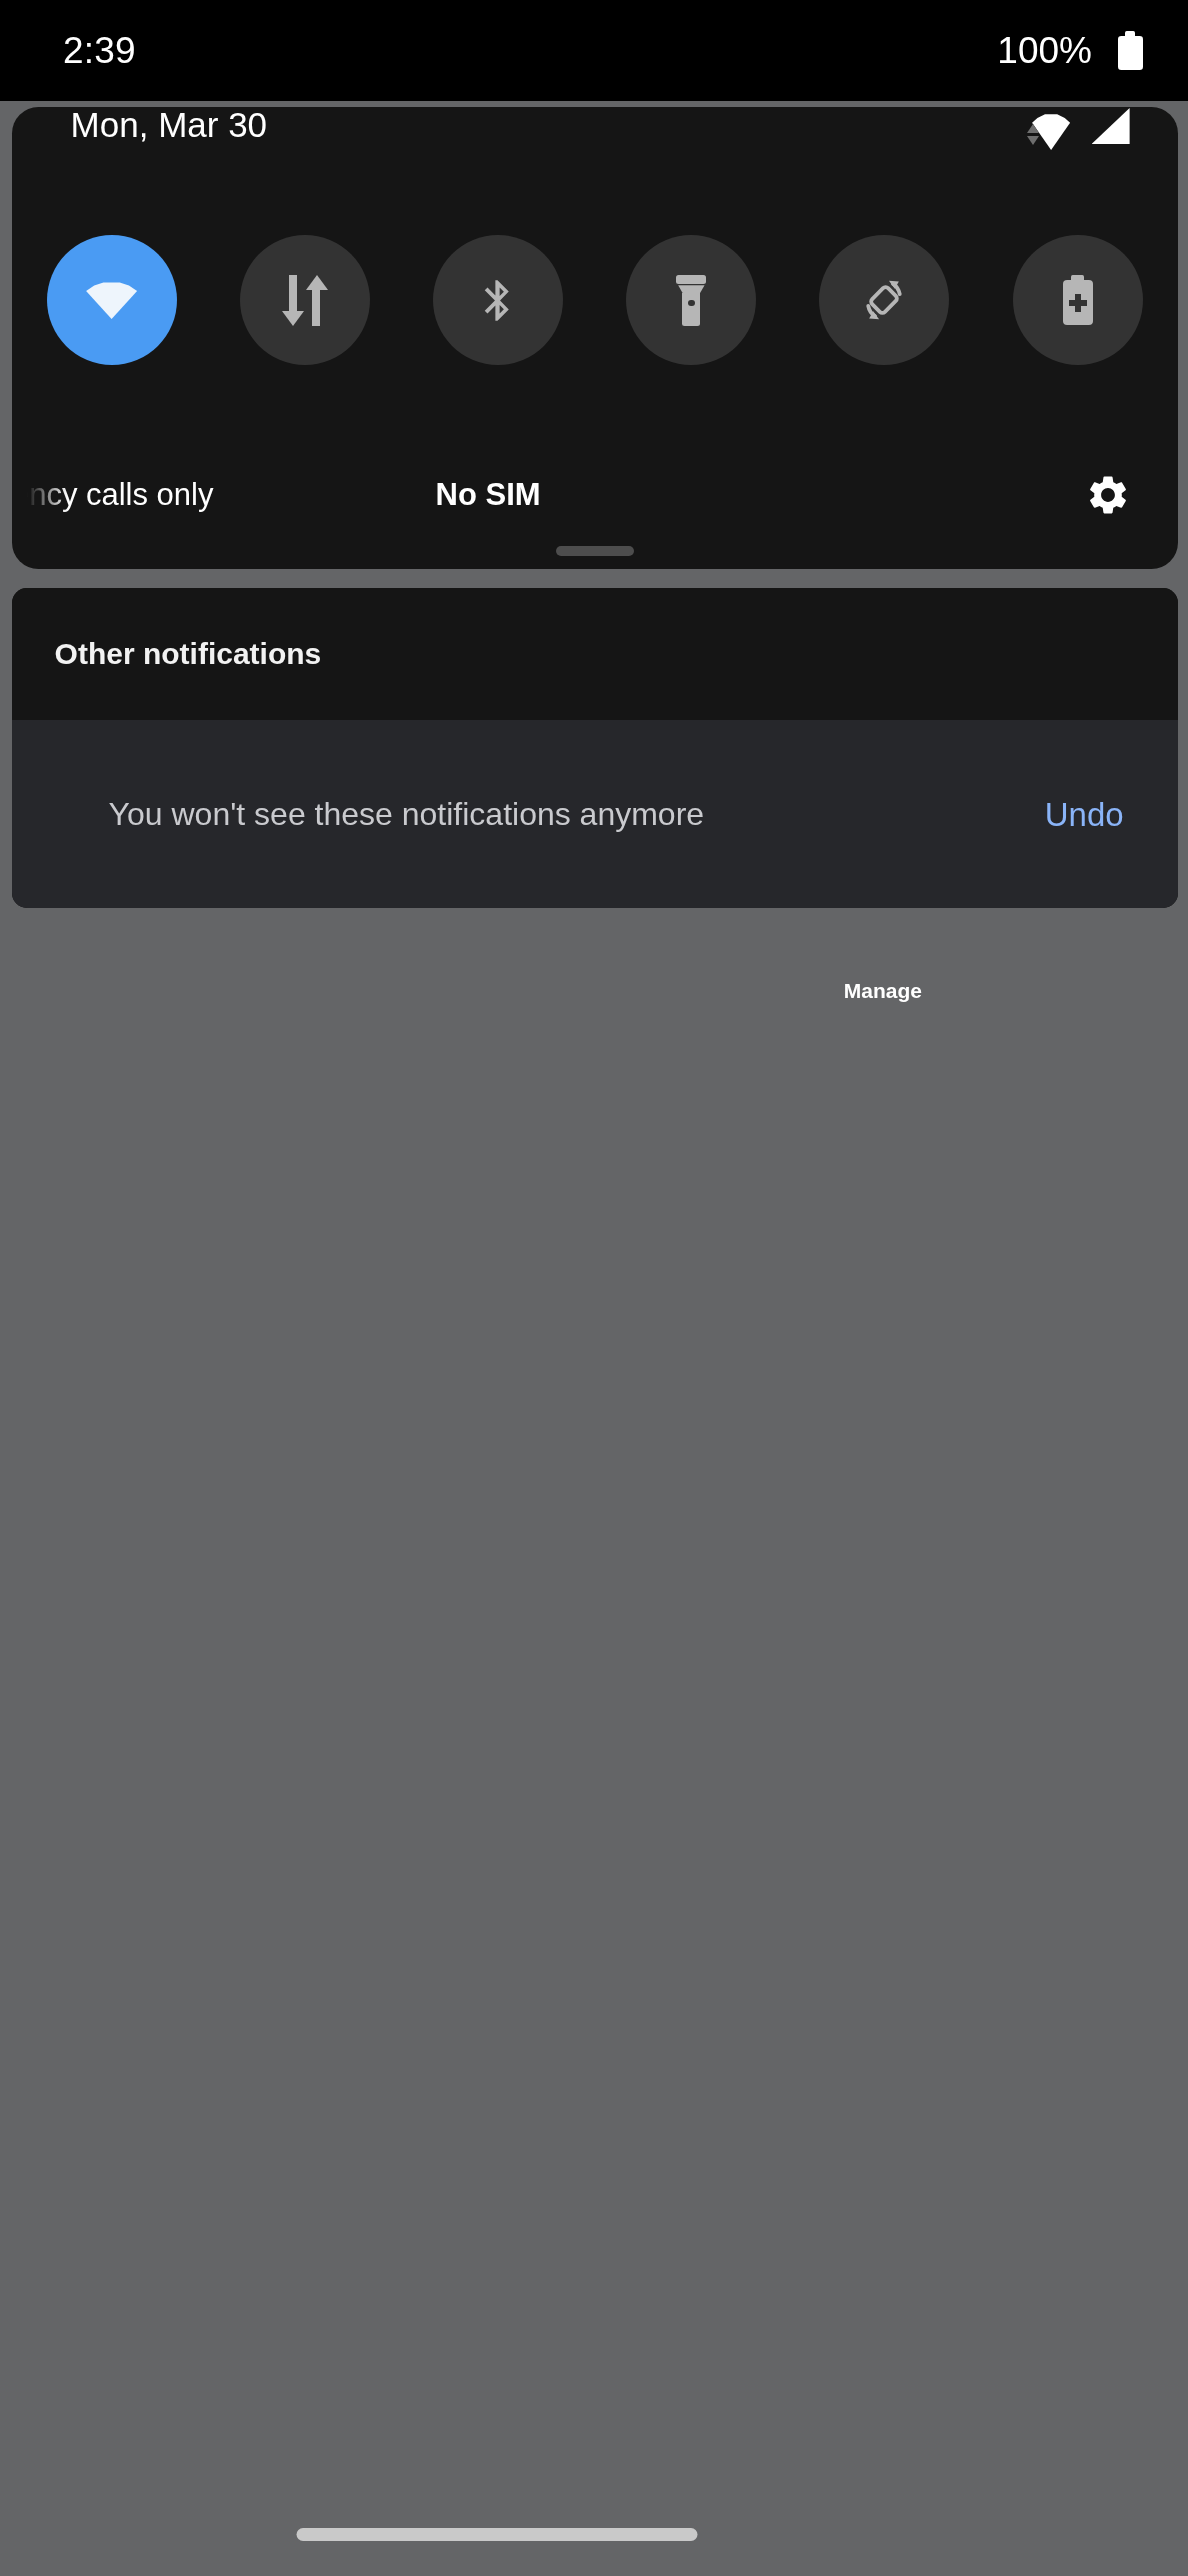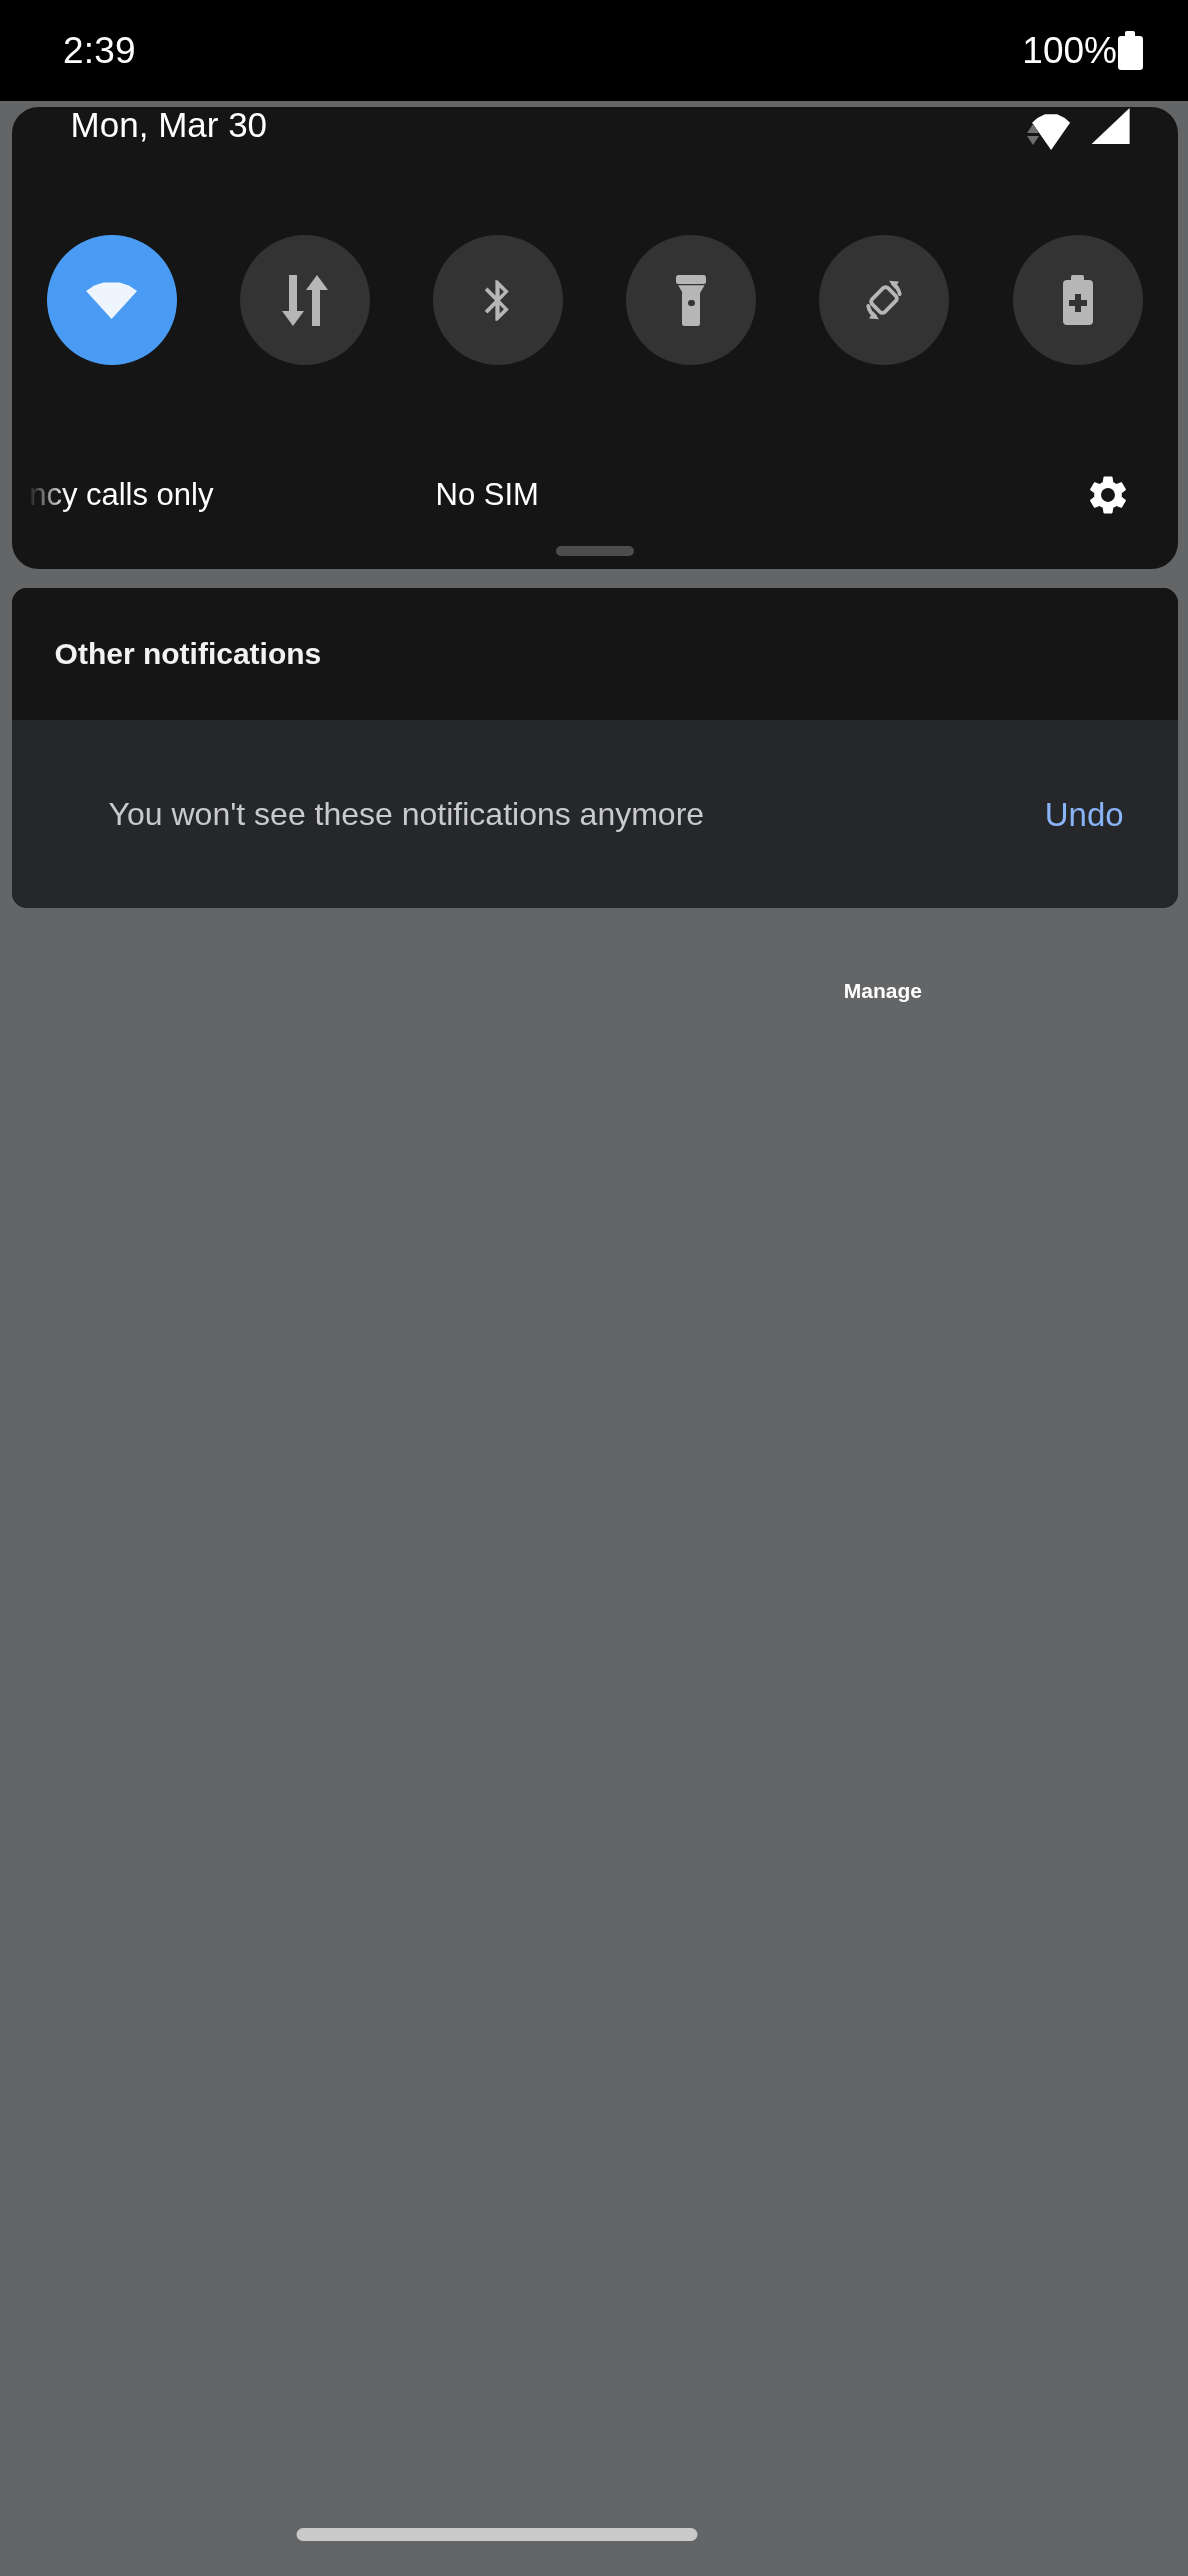--- a/index.html
+++ b/index.html
@@ -49,7 +49,7 @@
   .sb-right {
     display: flex;
     align-items: center;
-    gap: 1px;
+    gap: 26px;
   }
   .sb-battery-text {
     color: #ffffff;

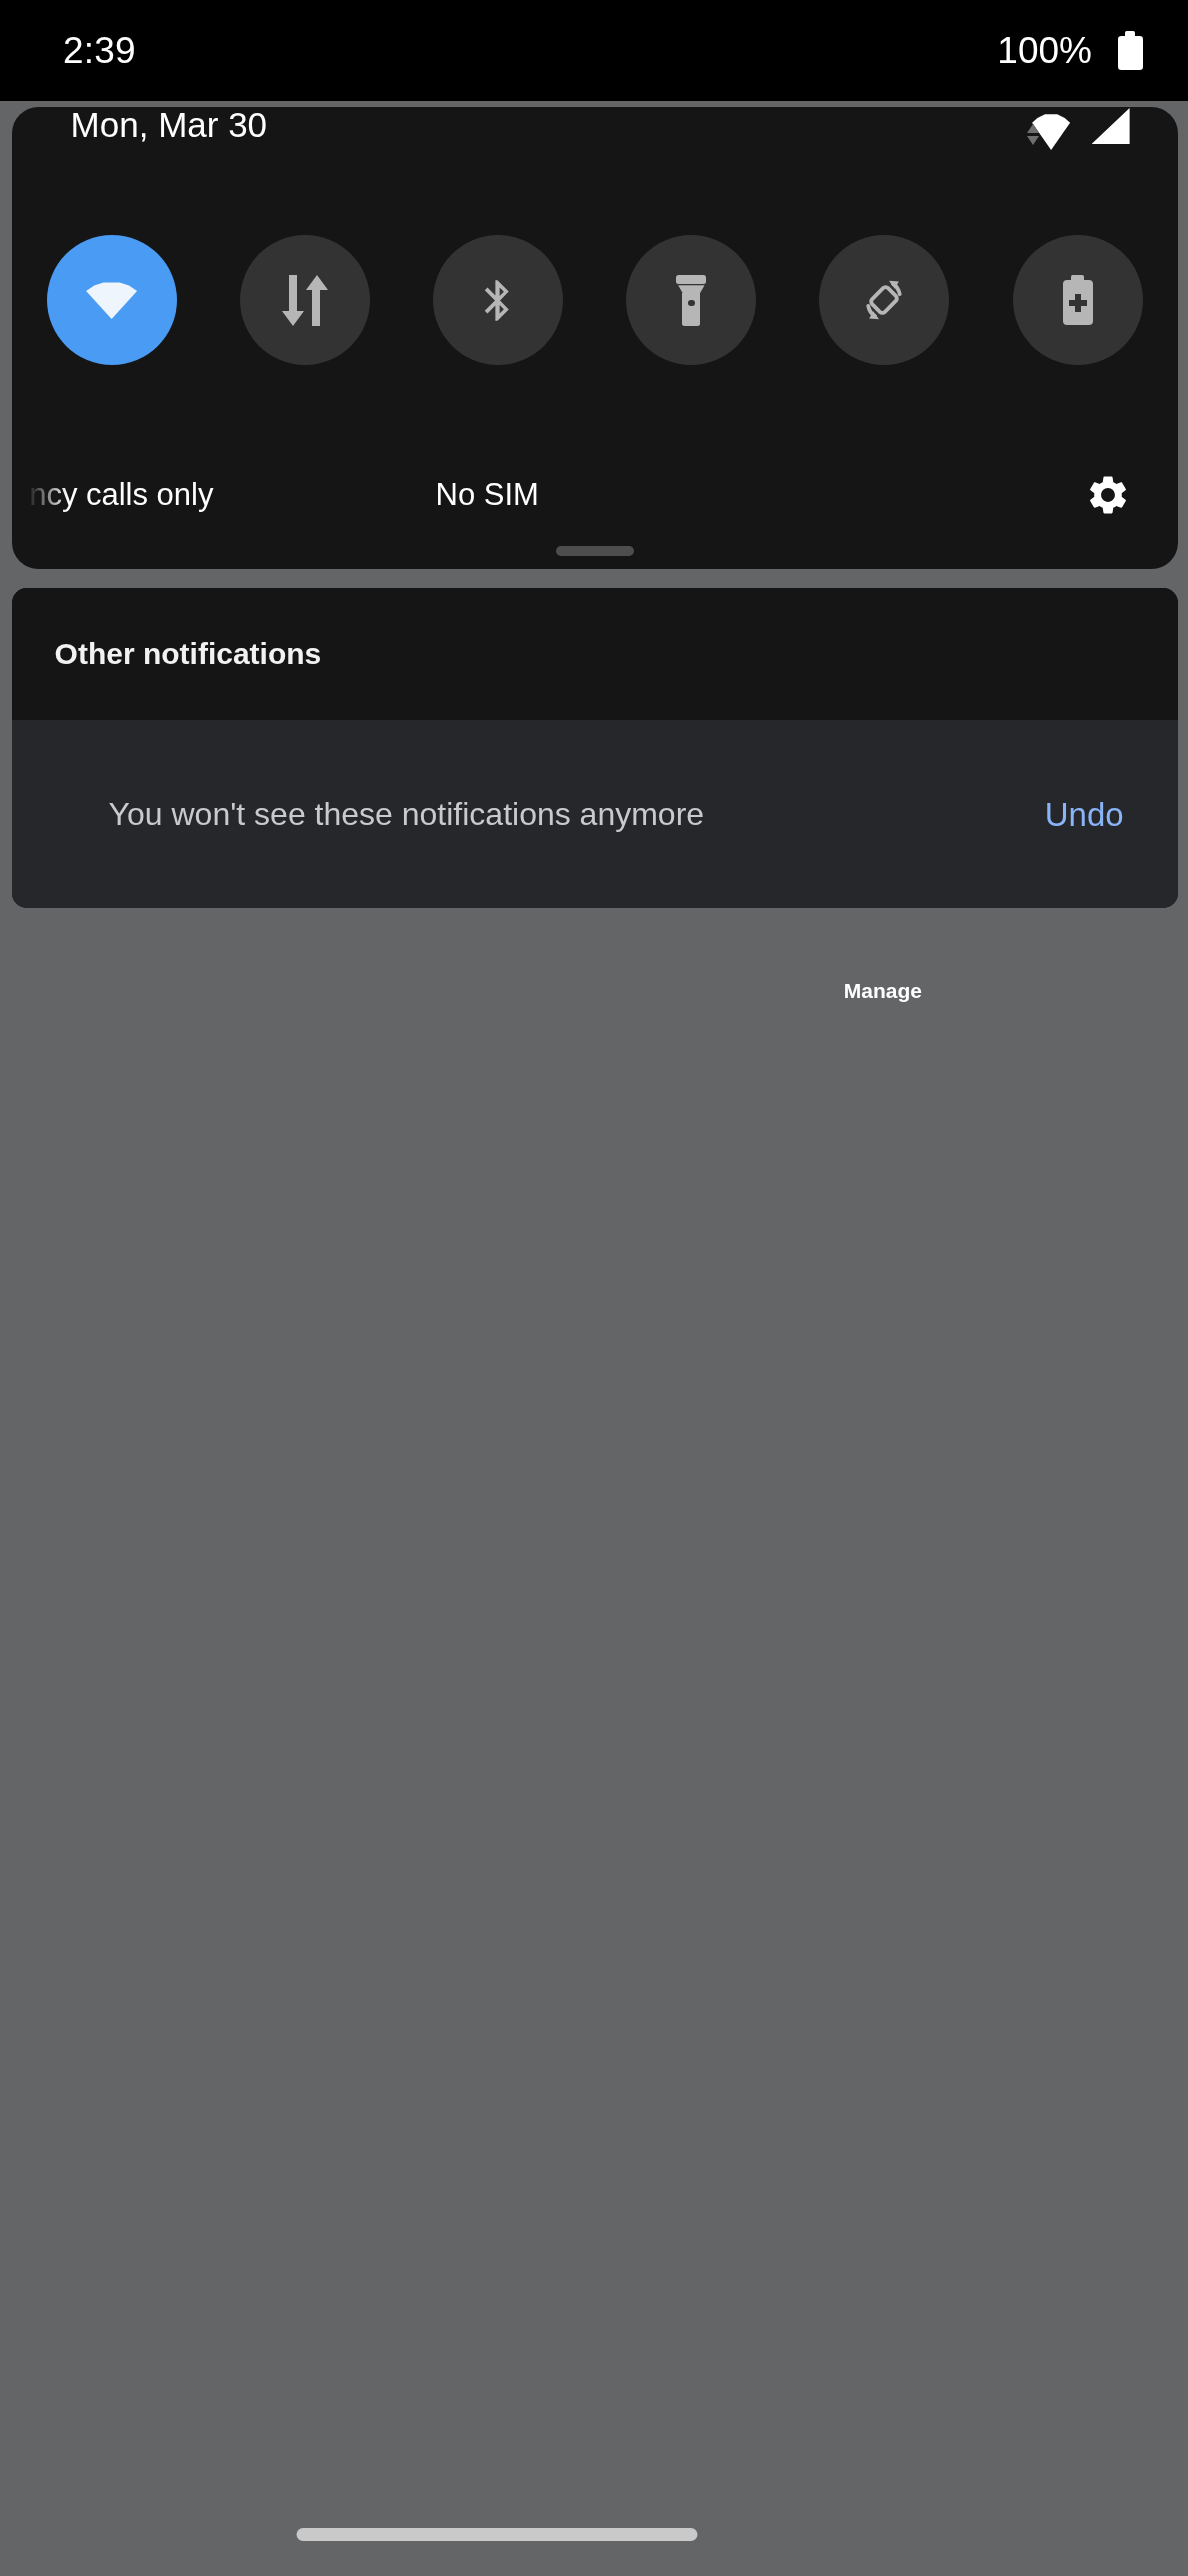--- a/index.html
+++ b/index.html
@@ -310,6 +310,7 @@
     white-space: nowrap;
     color: #ffffff;
     font-size: 31px;
+    font-weight: bold;
   }
   .carrier-marquee-right .fade {
     position: absolute;

